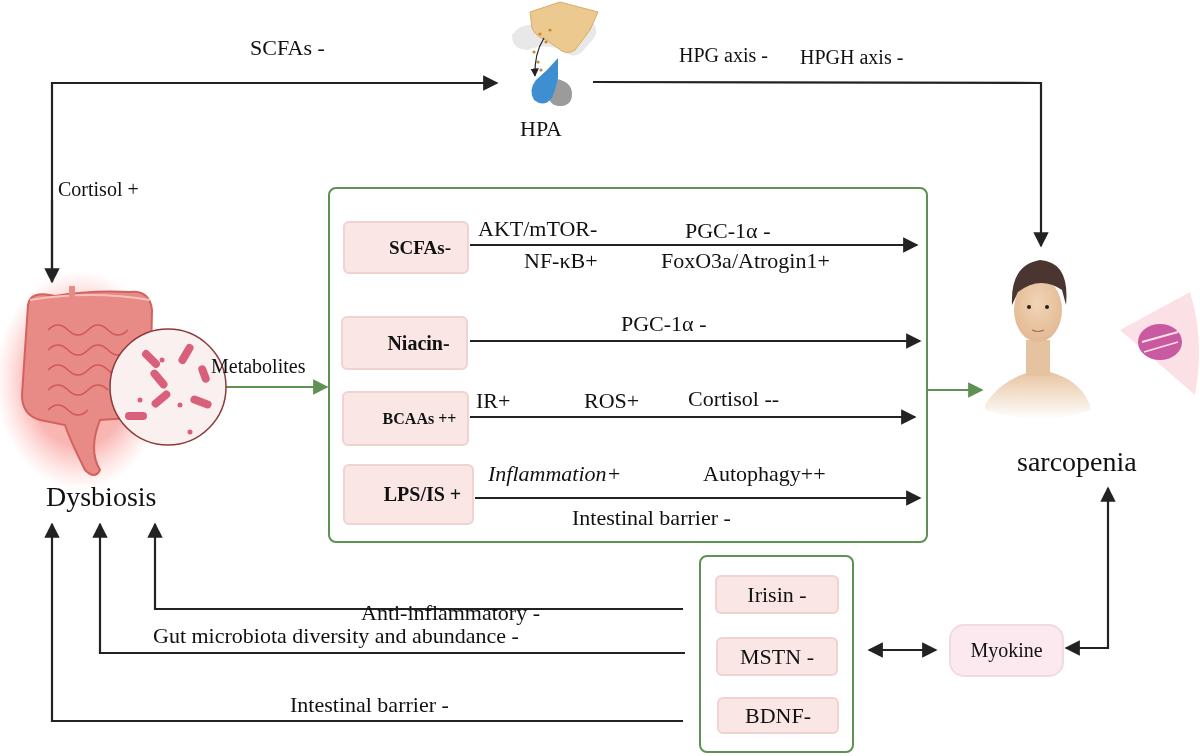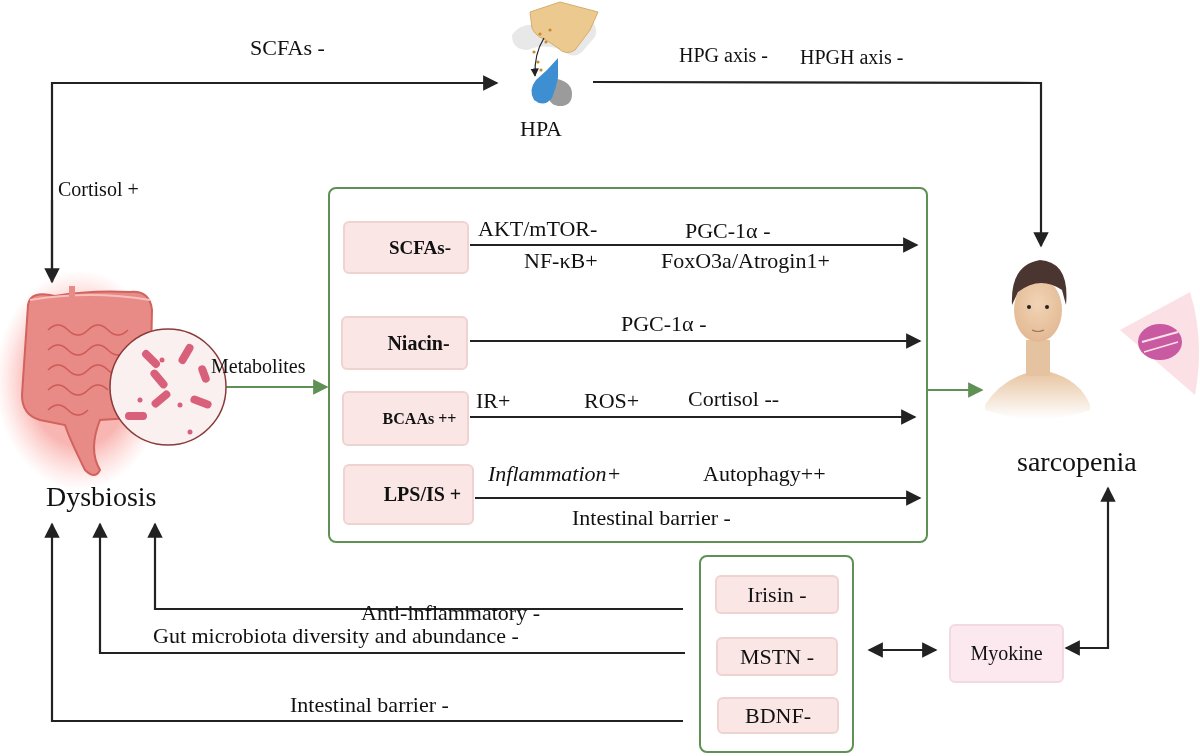--- a/index.html
+++ b/index.html
@@ -148,7 +148,7 @@
 <div class="pbox" style="left:715px;top:575px;width:124px;height:39px;">Irisin -</div>
 <div class="pbox" style="left:716px;top:637px;width:122px;height:39px;">MSTN -</div>
 <div class="pbox" style="left:717px;top:697px;width:122px;height:37px;">BDNF-</div>
-<div class="pbox" style="left:949px;top:624px;width:115px;height:59px;font-size:20px;background:#fbe9ef;border-color:#f3d9e2;">Myokine</div>
+<div class="pbox" style="left:949px;top:624px;width:115px;height:53px;font-size:20px;background:#fbe9ef;border-color:#f3d9e2;border-radius:15px;">Myokine</div>
 
 <div class="lbl" style="left:315px;top:602px;margin-left:46px;">Anti-inflammatory -</div>
 <div class="lbl" style="left:153px;top:625px;">Gut microbiota diversity and abundance -</div>

